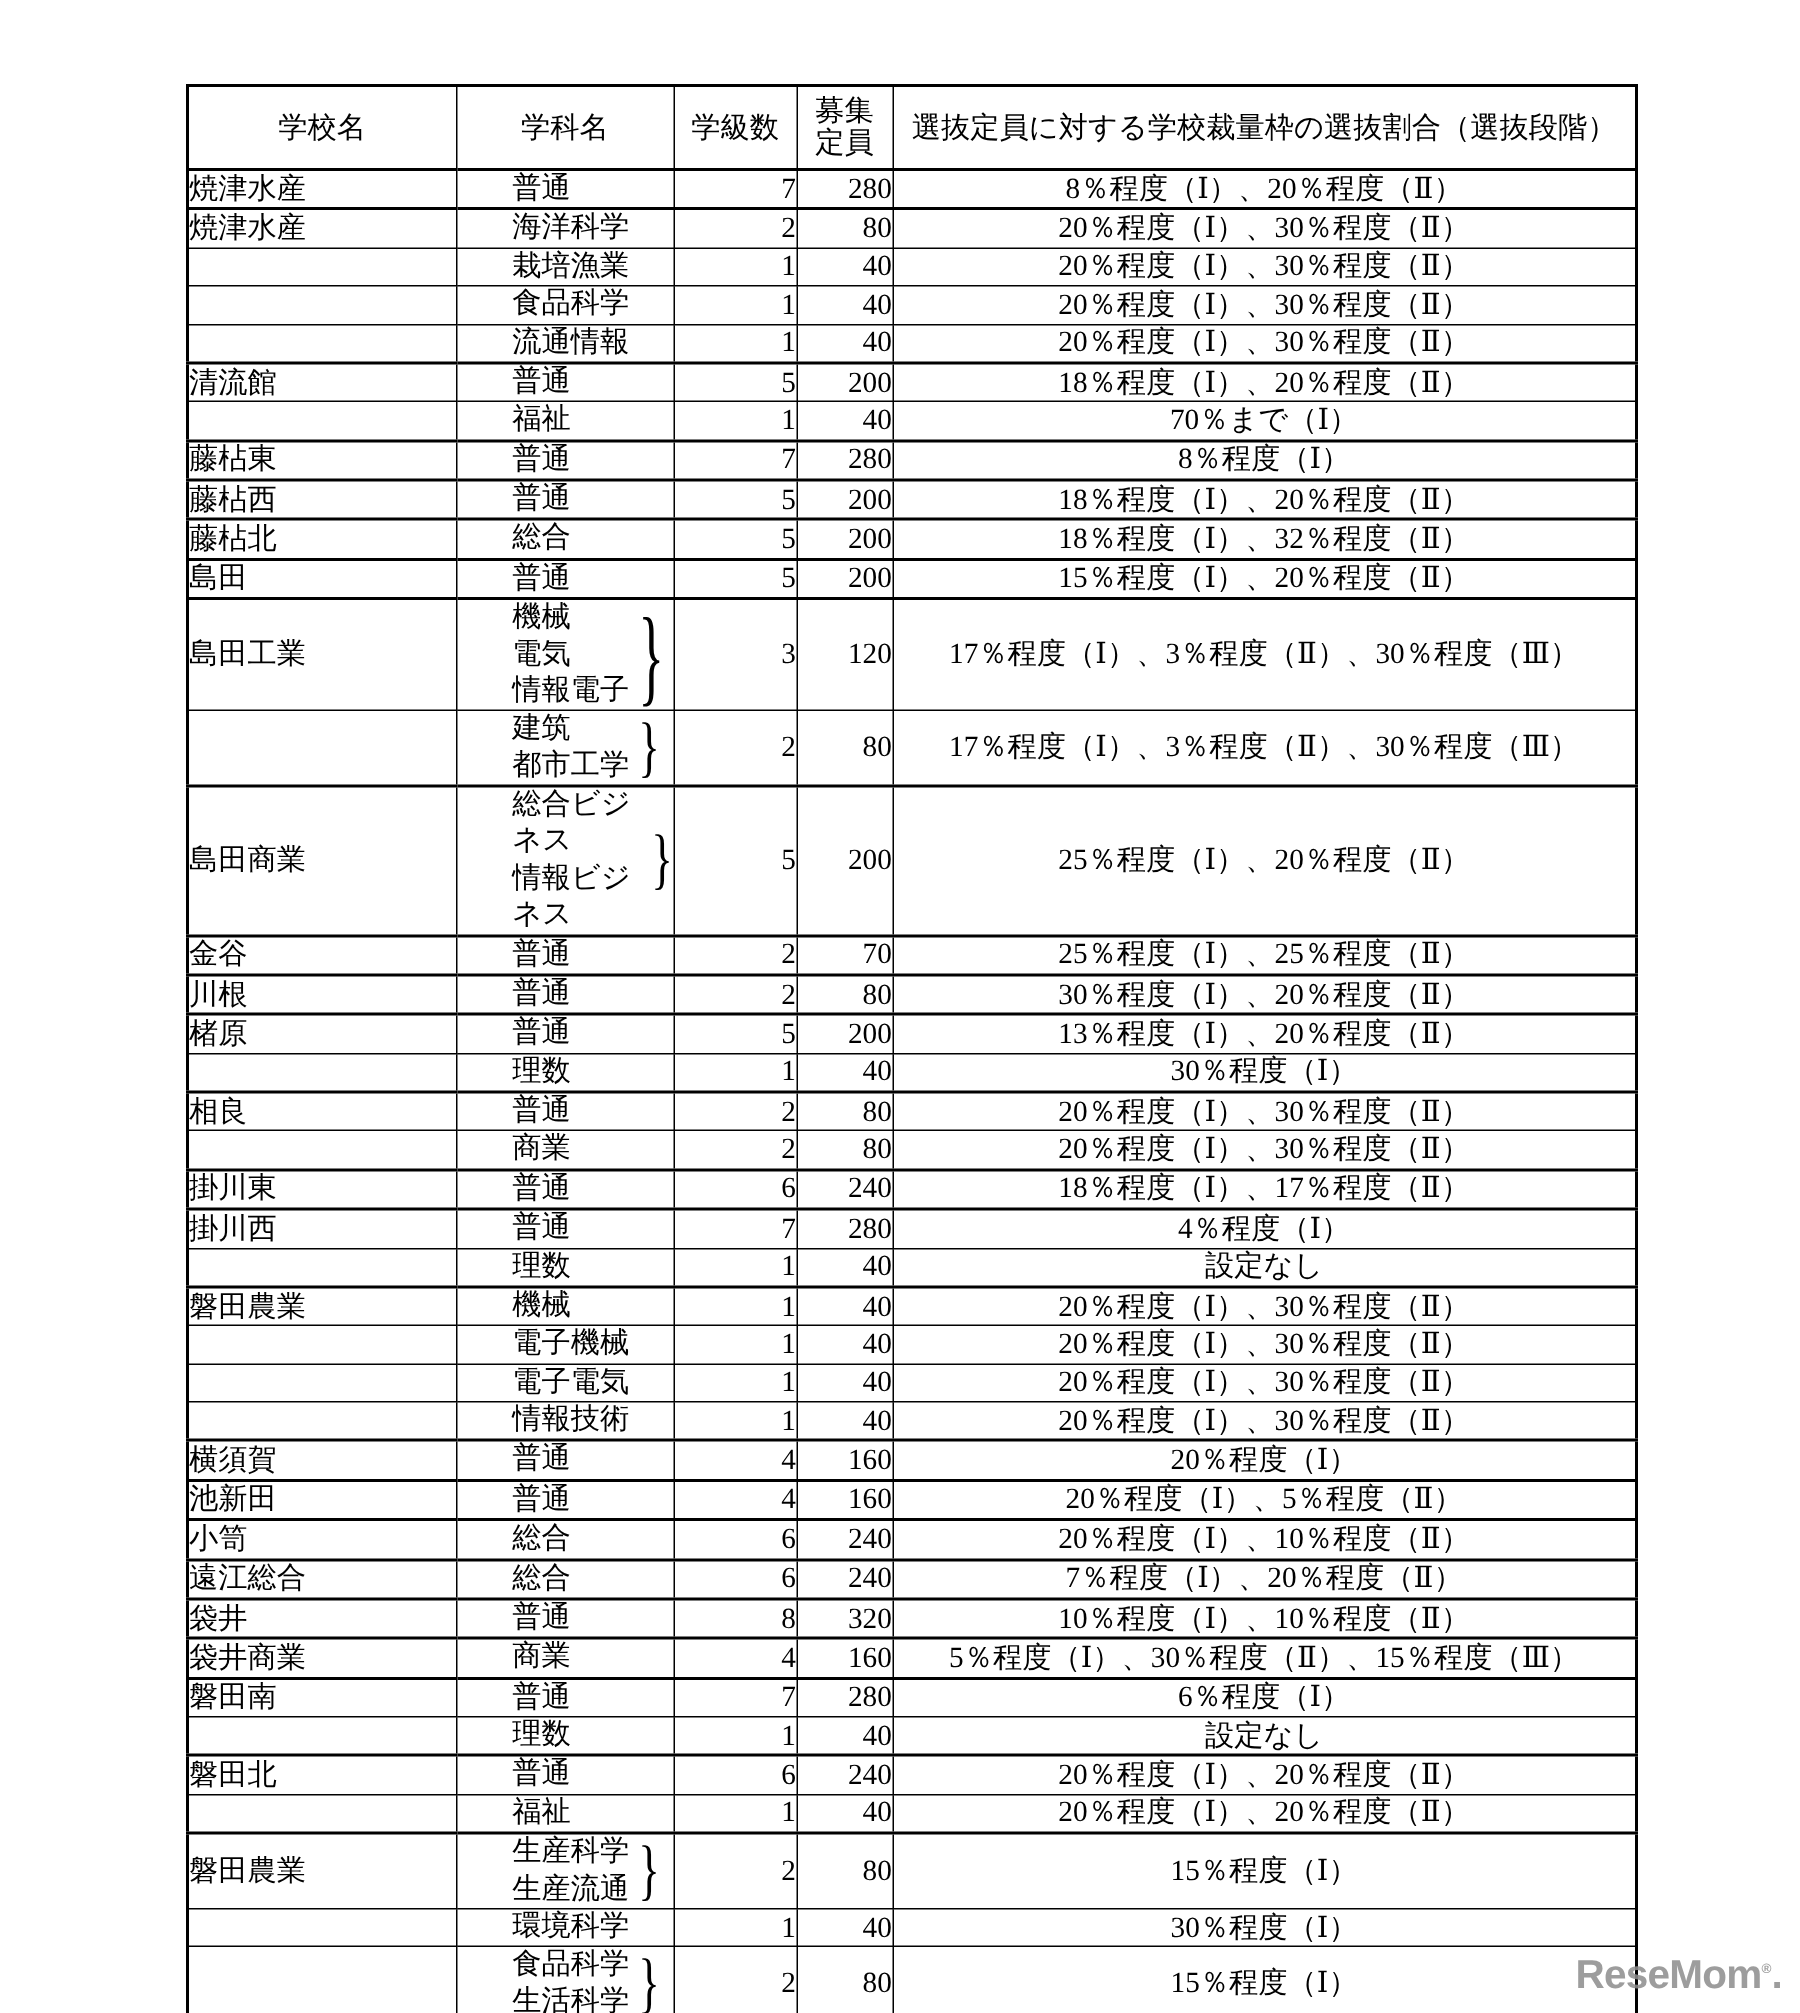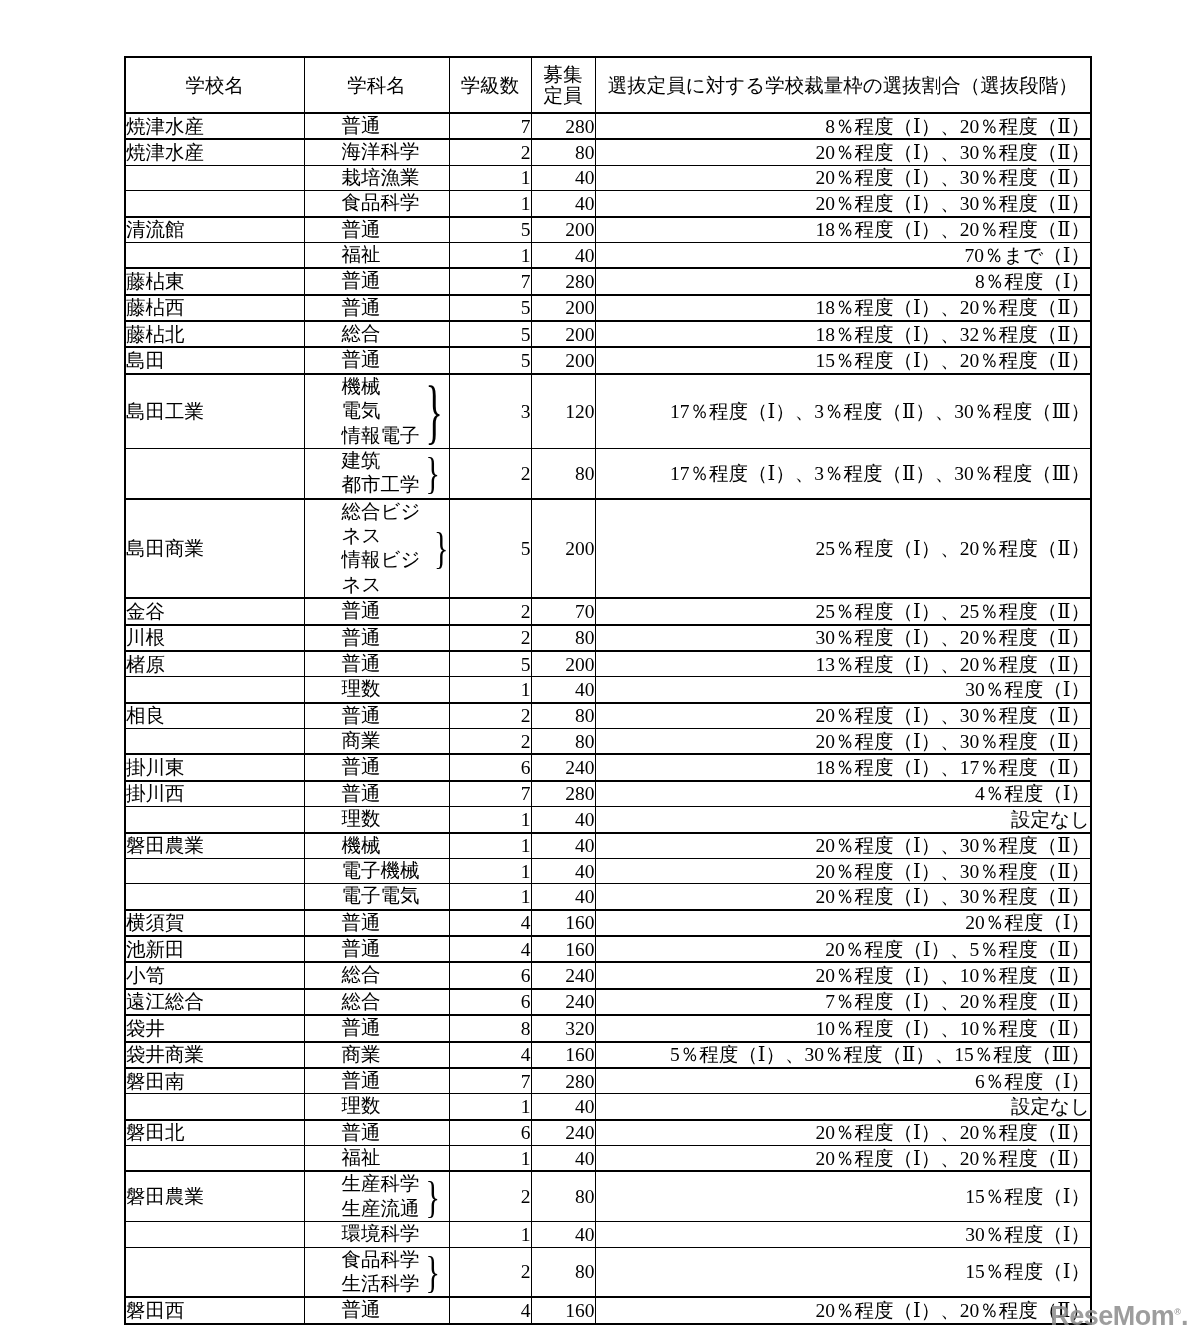--- a/index.html
+++ b/index.html
@@ -73,7 +73,7 @@
     padding-right: 3px;
   }
   td.ratio {
-    text-align: right;
+    text-align: center;
     padding-left: 3px;
     white-space: nowrap;
   }

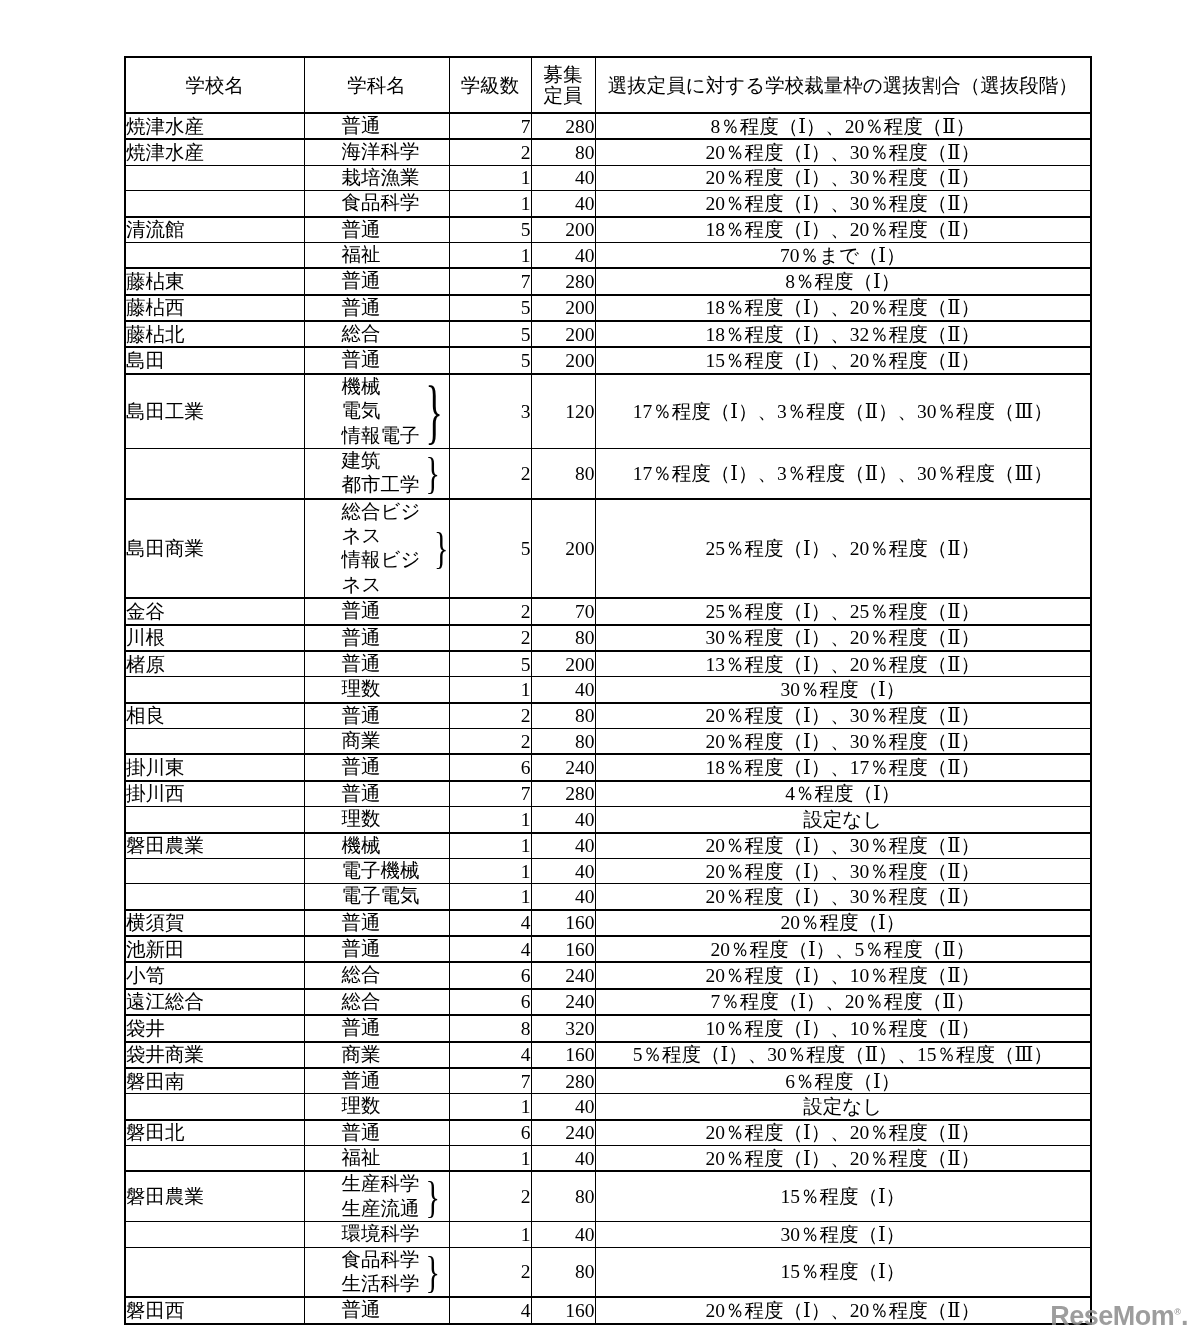--- a/index.html
+++ b/index.html
@@ -210,6 +210,19 @@
           <td class="quota">40</td>
           <td class="ratio">20％程度（Ⅰ）、30％程度（Ⅱ）</td>
         </tr>
+        <tr class="r1">
+          <td class="school"></td>
+          <td class="dept">
+            <div class="stack">
+              <div class="names">
+                <div>流通情報</div>
+              </div>
+            </div>
+          </td>
+          <td class="cls">1</td>
+          <td class="quota">40</td>
+          <td class="ratio">20％程度（Ⅰ）、30％程度（Ⅱ）</td>
+        </tr>
         <tr class="r1 sep-top">
           <td class="school">清流館</td>
           <td class="dept">

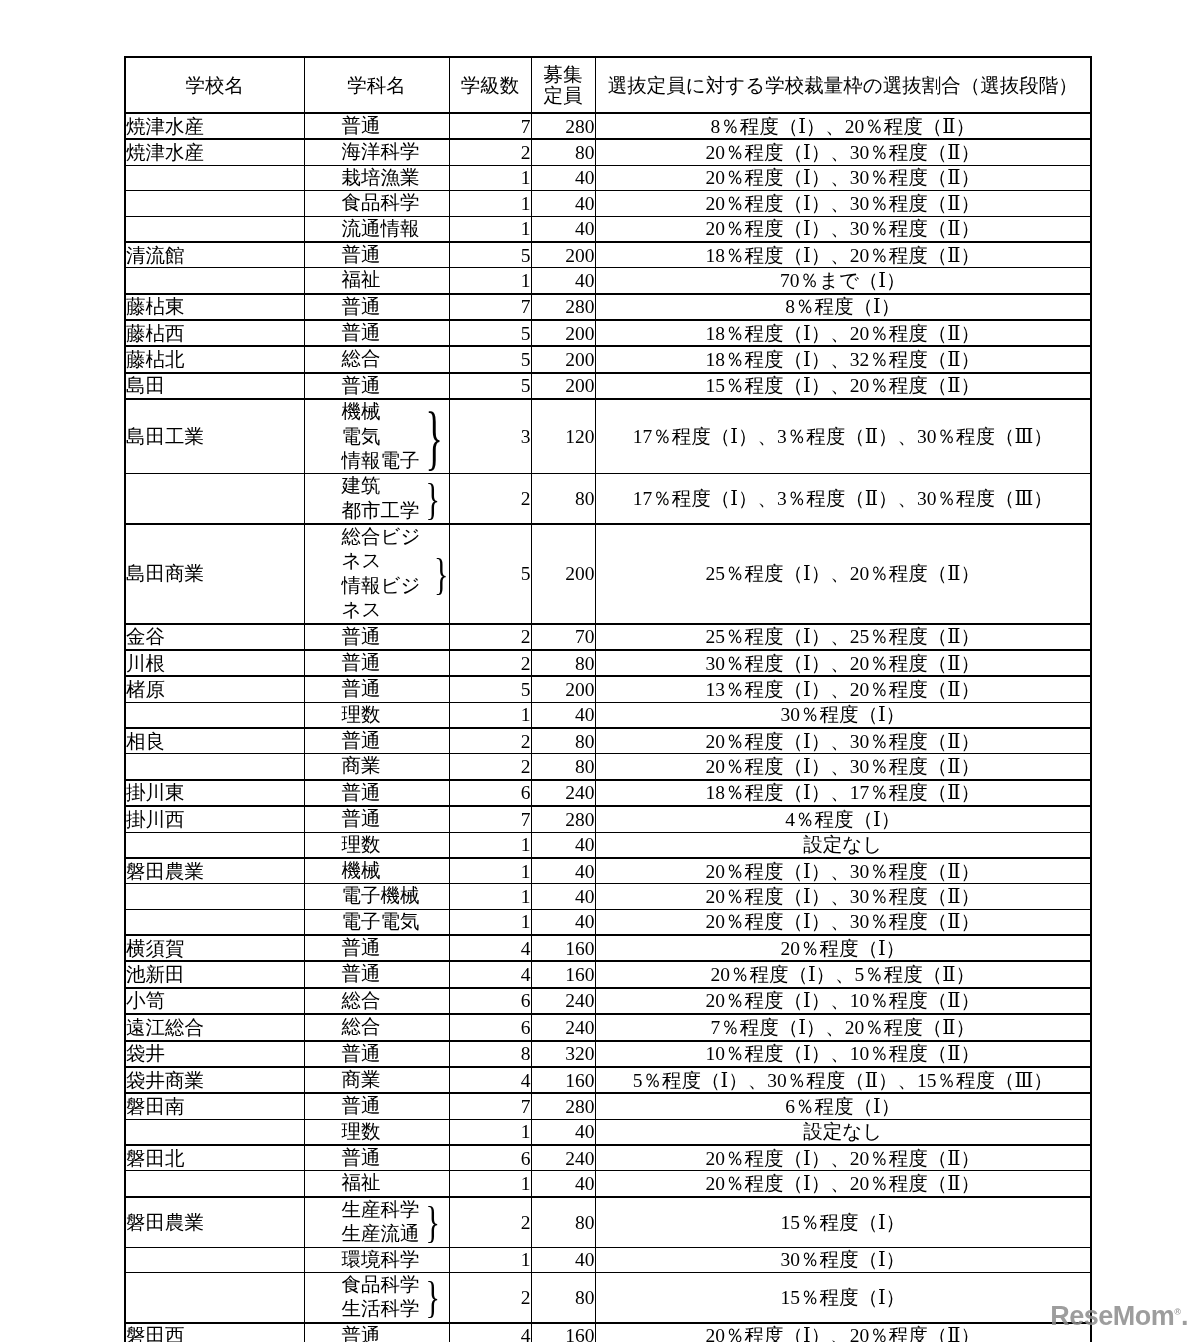--- a/index.html
+++ b/index.html
@@ -503,6 +503,19 @@
           <td class="quota">40</td>
           <td class="ratio">20％程度（Ⅰ）、30％程度（Ⅱ）</td>
         </tr>
+        <tr class="r1">
+          <td class="school"></td>
+          <td class="dept">
+            <div class="stack">
+              <div class="names">
+                <div>情報技術</div>
+              </div>
+            </div>
+          </td>
+          <td class="cls">1</td>
+          <td class="quota">40</td>
+          <td class="ratio">20％程度（Ⅰ）、30％程度（Ⅱ）</td>
+        </tr>
         <tr class="r1 sep-top">
           <td class="school">横須賀</td>
           <td class="dept">

